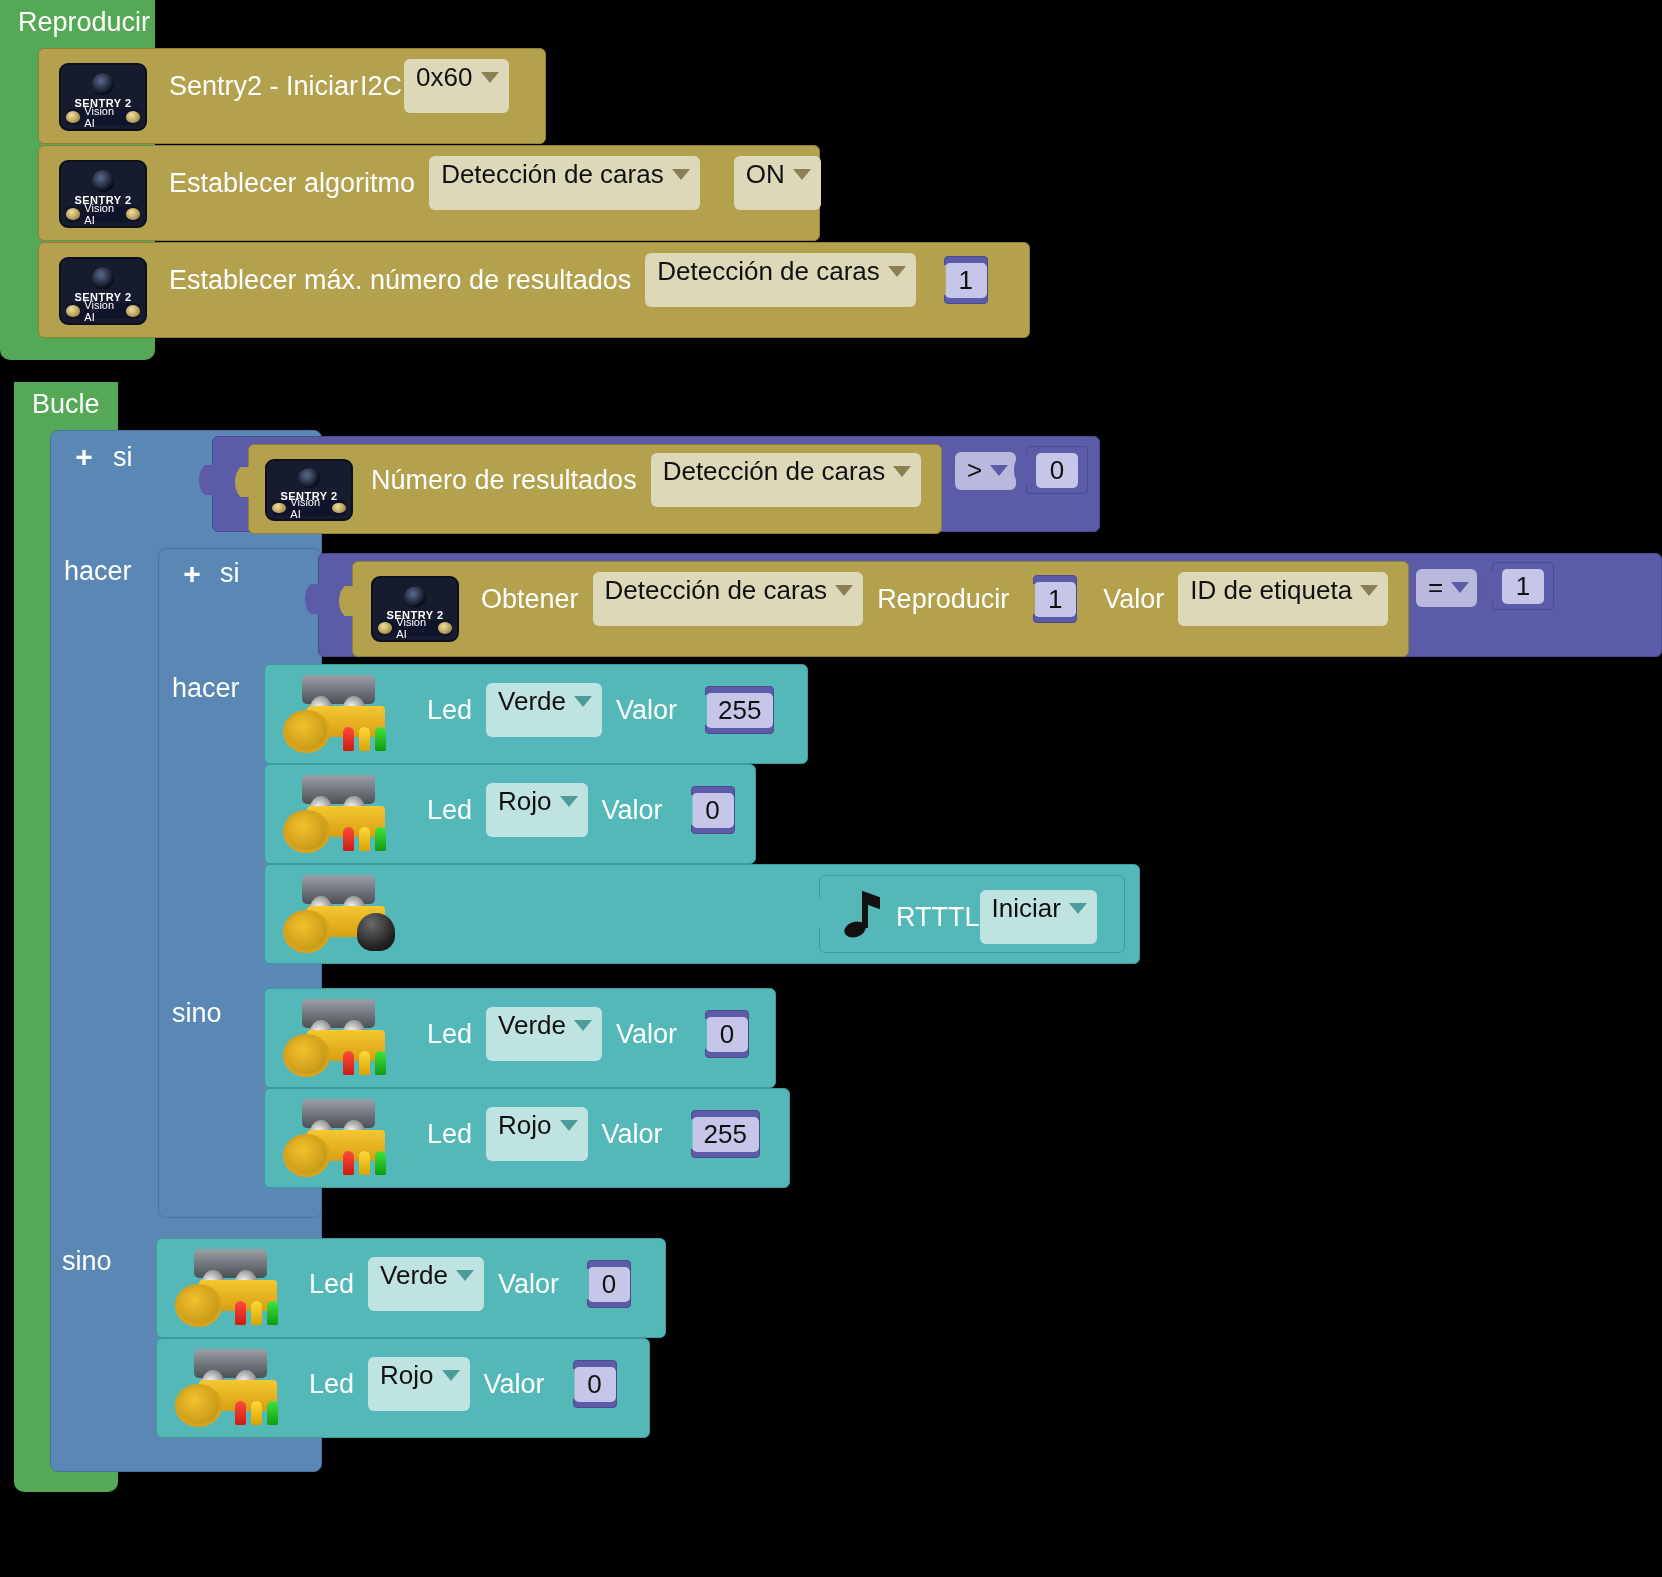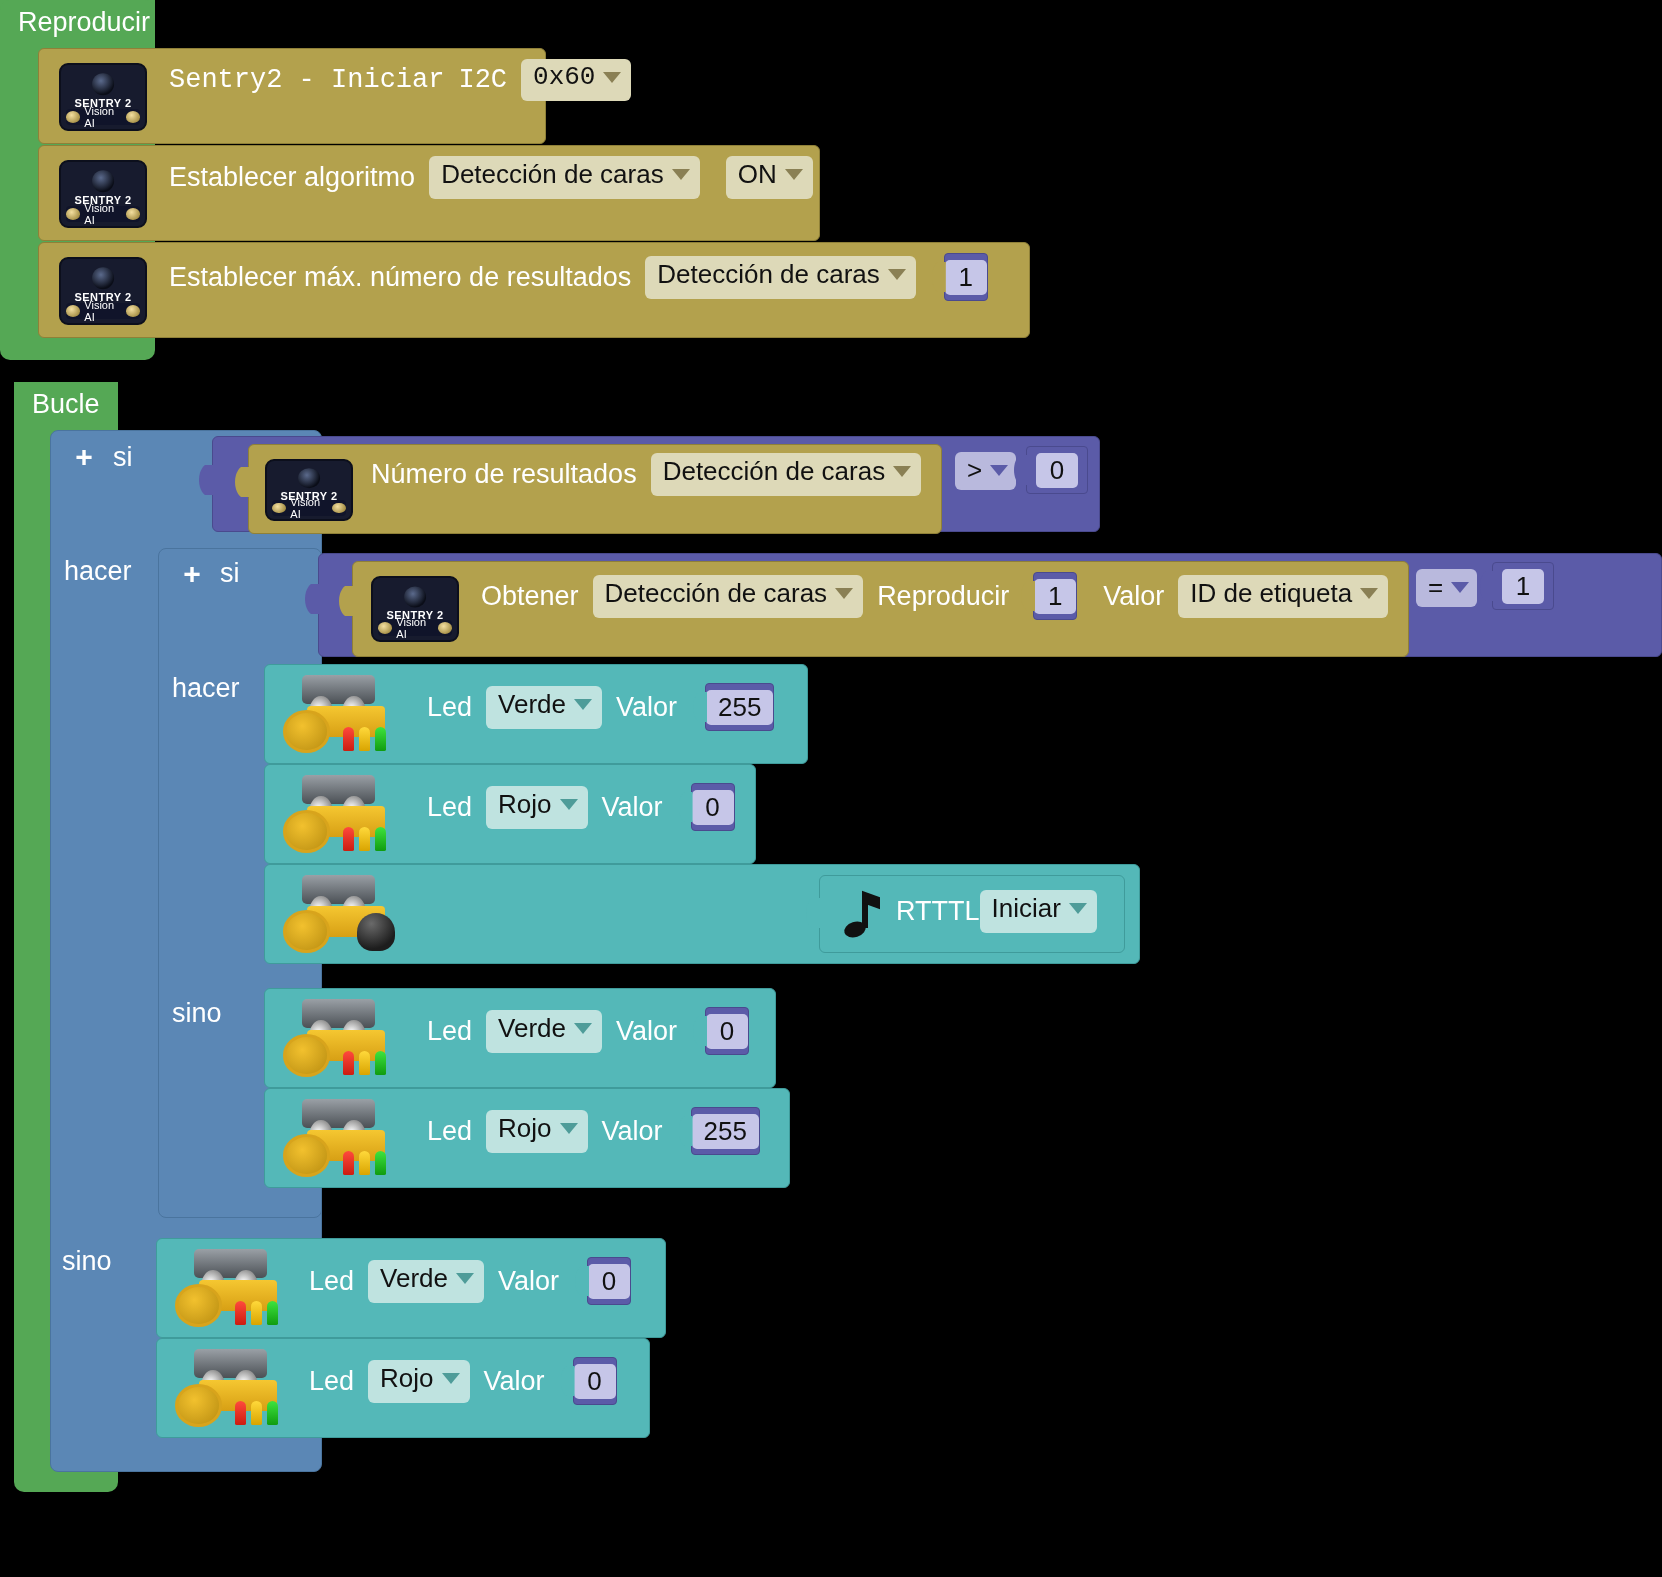--- a/index.html
+++ b/index.html
@@ -159,7 +159,7 @@
         <span class="dot"></span>
       </div>
   </div>
-  <div class="abs" style="left:130px;top:10px;display:flex;align-items:center;gap:14px;font-family:Liberation Mono, monospace;">
+  <div class="abs" style="left:130px;top:10px;display:flex;align-items:center;gap:2px;">
     <span class="lbl">Sentry2 - Iniciar</span>
     <span class="lbl">I2C</span>
     <span class="dd">

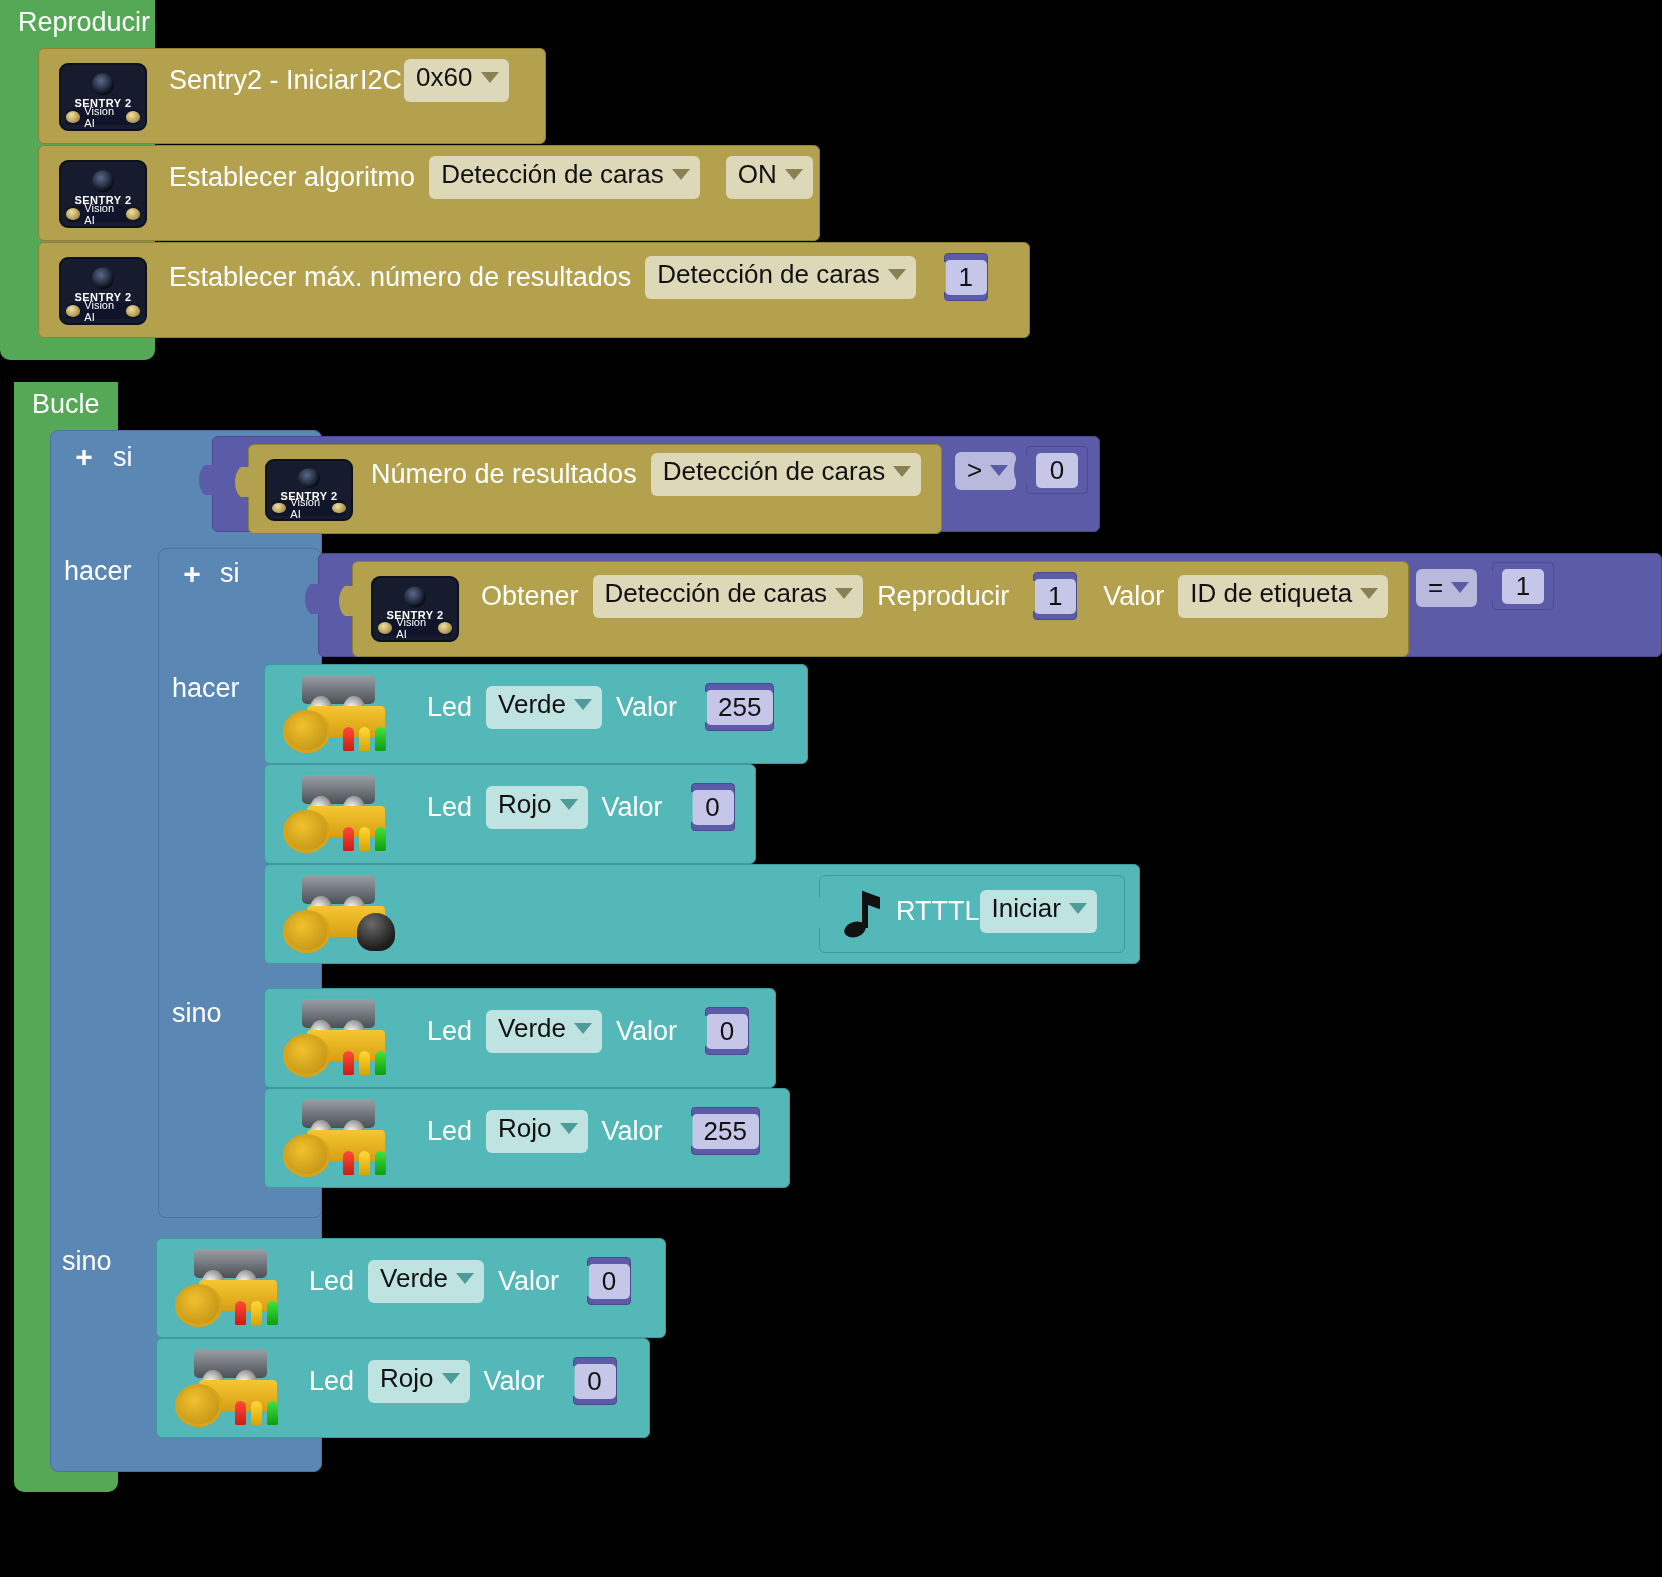--- a/index.html
+++ b/index.html
@@ -58,7 +58,7 @@
   
   .dd{
     background:#ddd9b8;border-radius:6px;color:#111;font-size:26px;
-    padding:3px 10px 9px 12px;display:inline-flex;align-items:center;gap:8px;
+    padding:3px 10px 20px 12px;display:inline-flex;align-items:center;gap:8px;
     white-space:nowrap;
   }
   .dd.teal{background:#bfe3e0;}

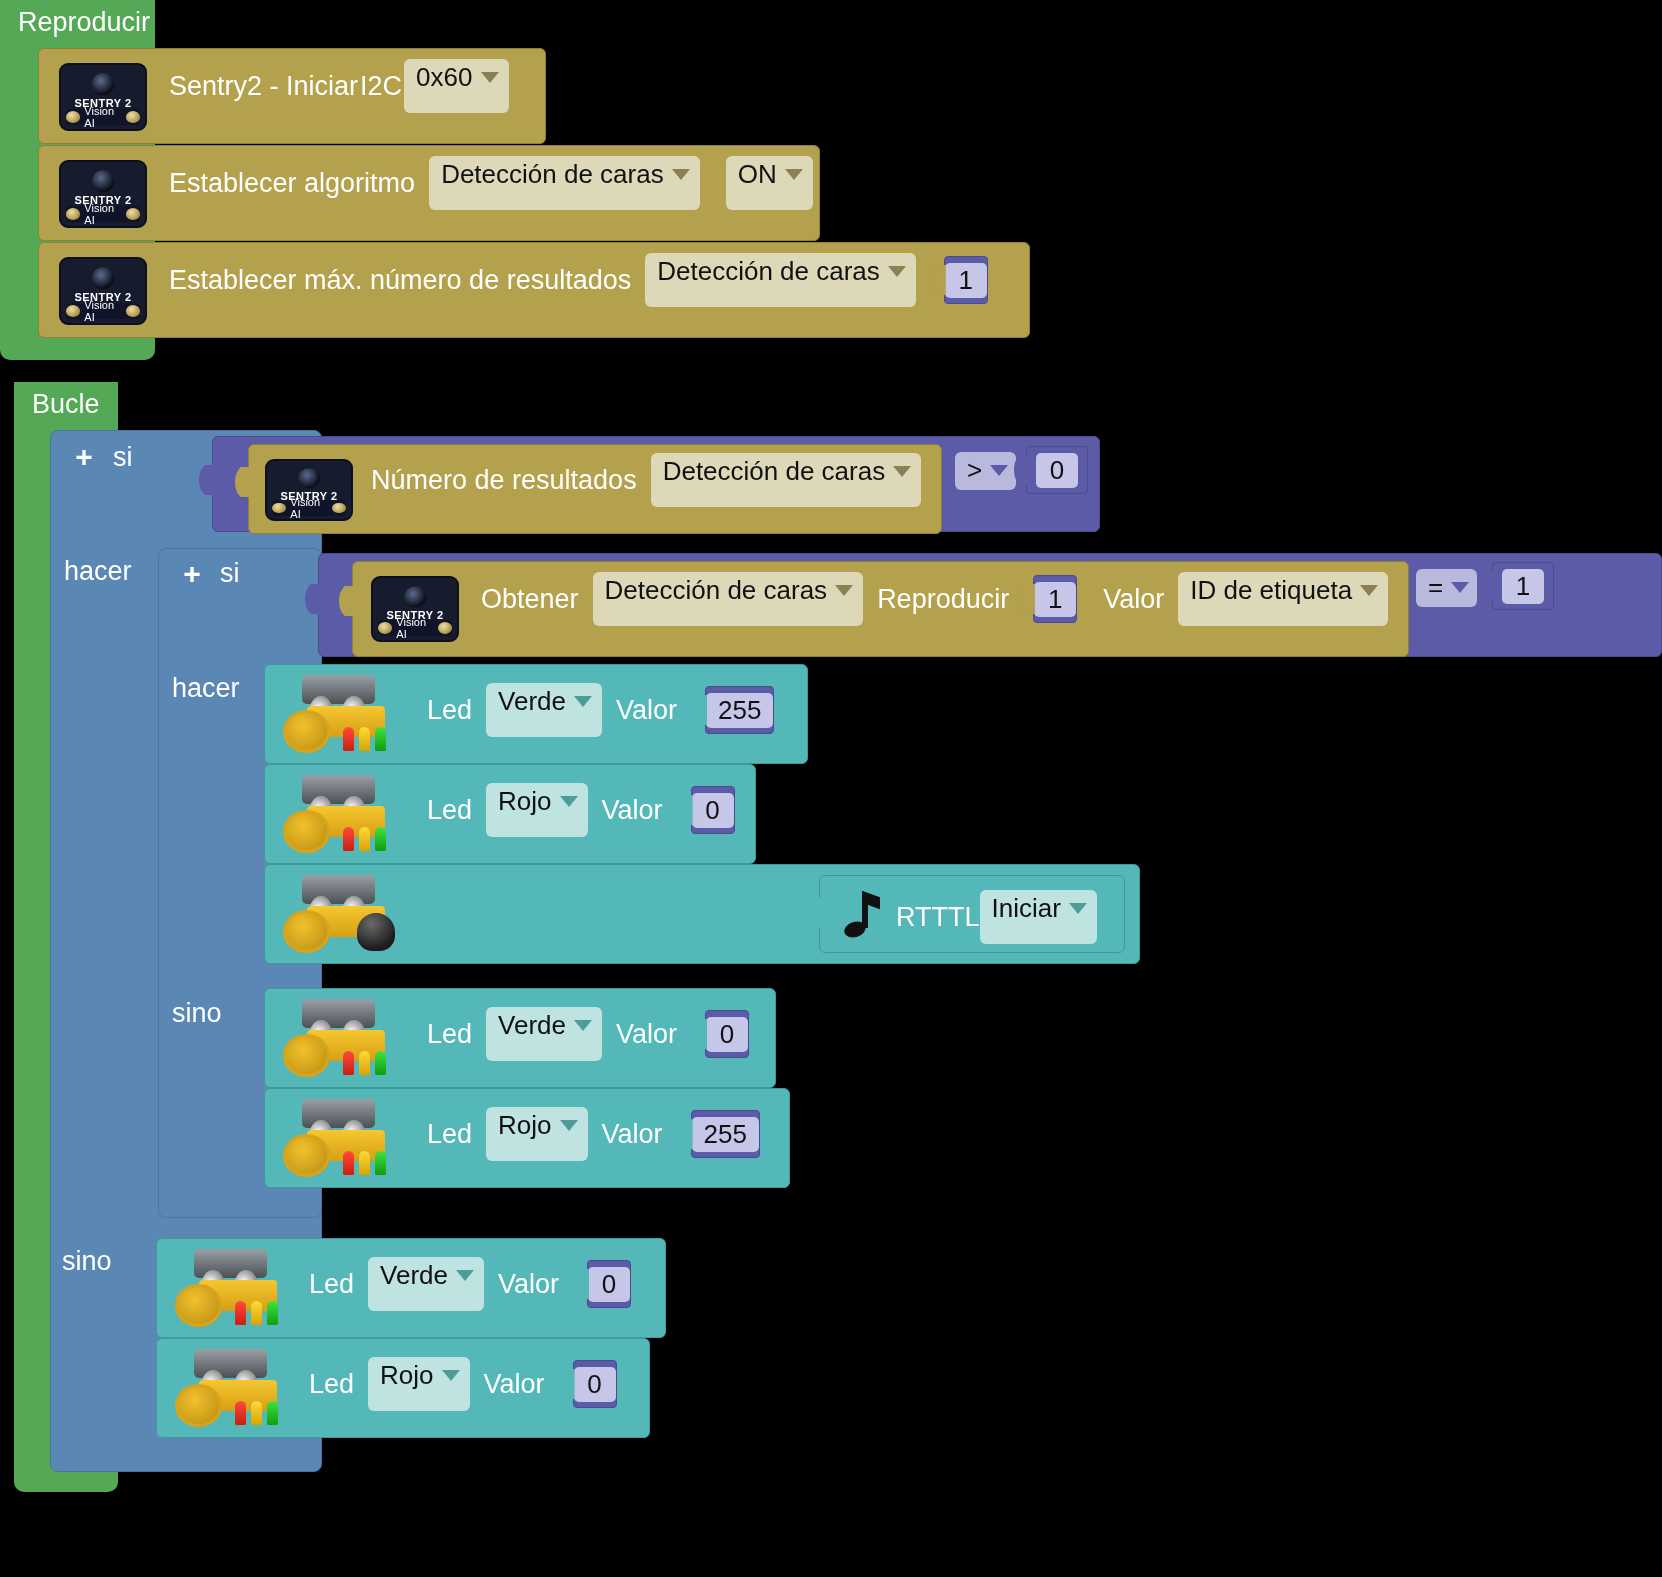--- a/index.html
+++ b/index.html
@@ -185,7 +185,7 @@
       <span>Detección de caras</span>
       <i class="caret"></i>
     </span>
-    <span class="dd" style="margin-left:12px;">
+    <span class="dd" style="margin-left:20px;">
       <span>ON</span>
       <i class="caret"></i>
     </span>

